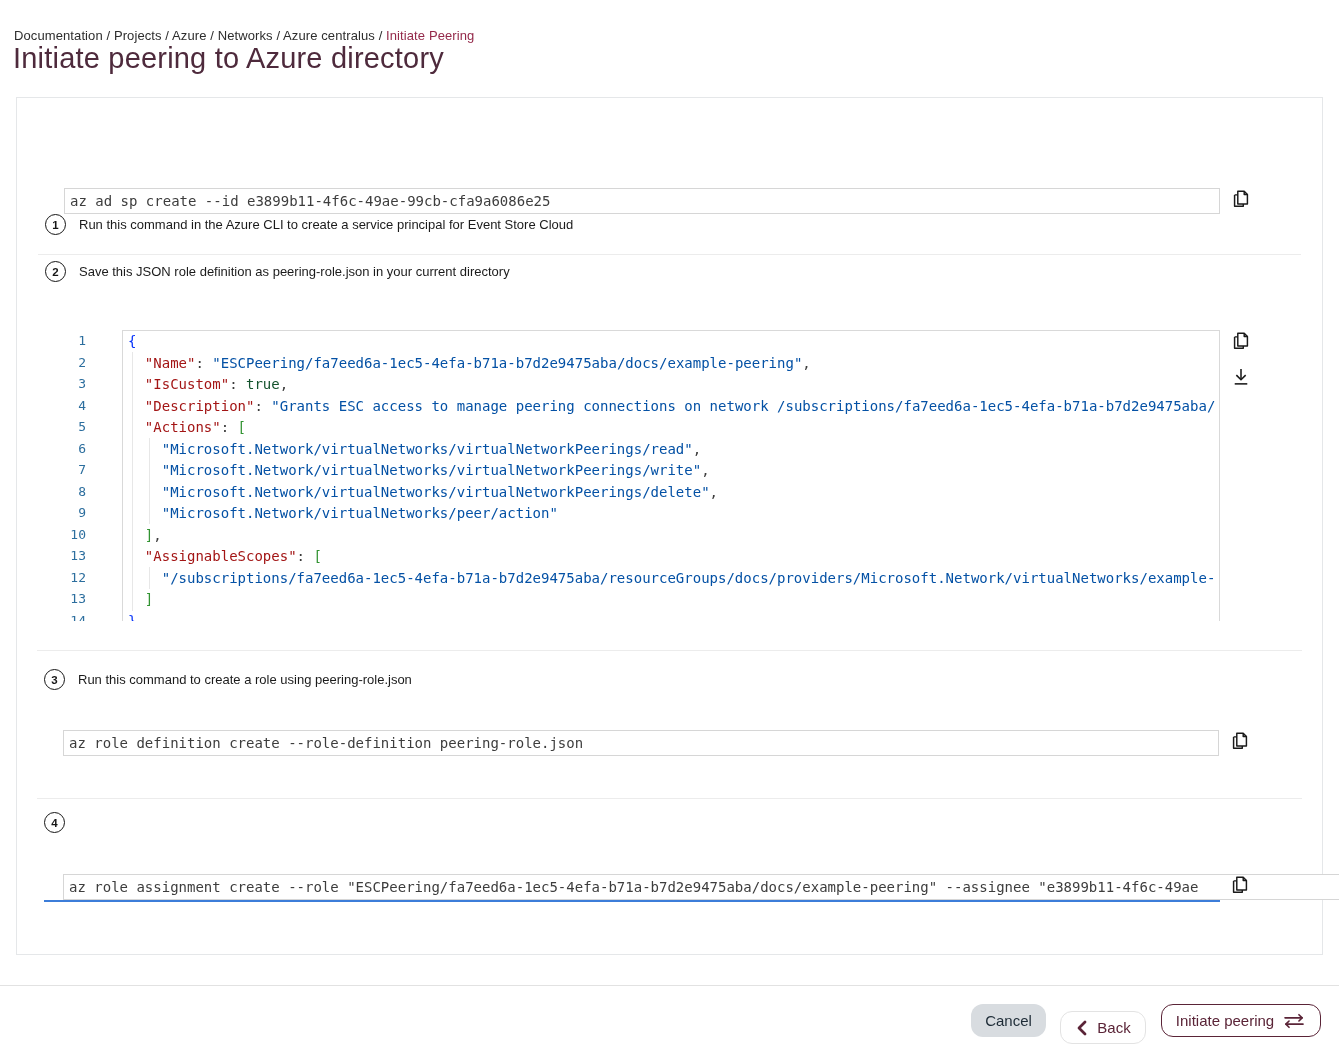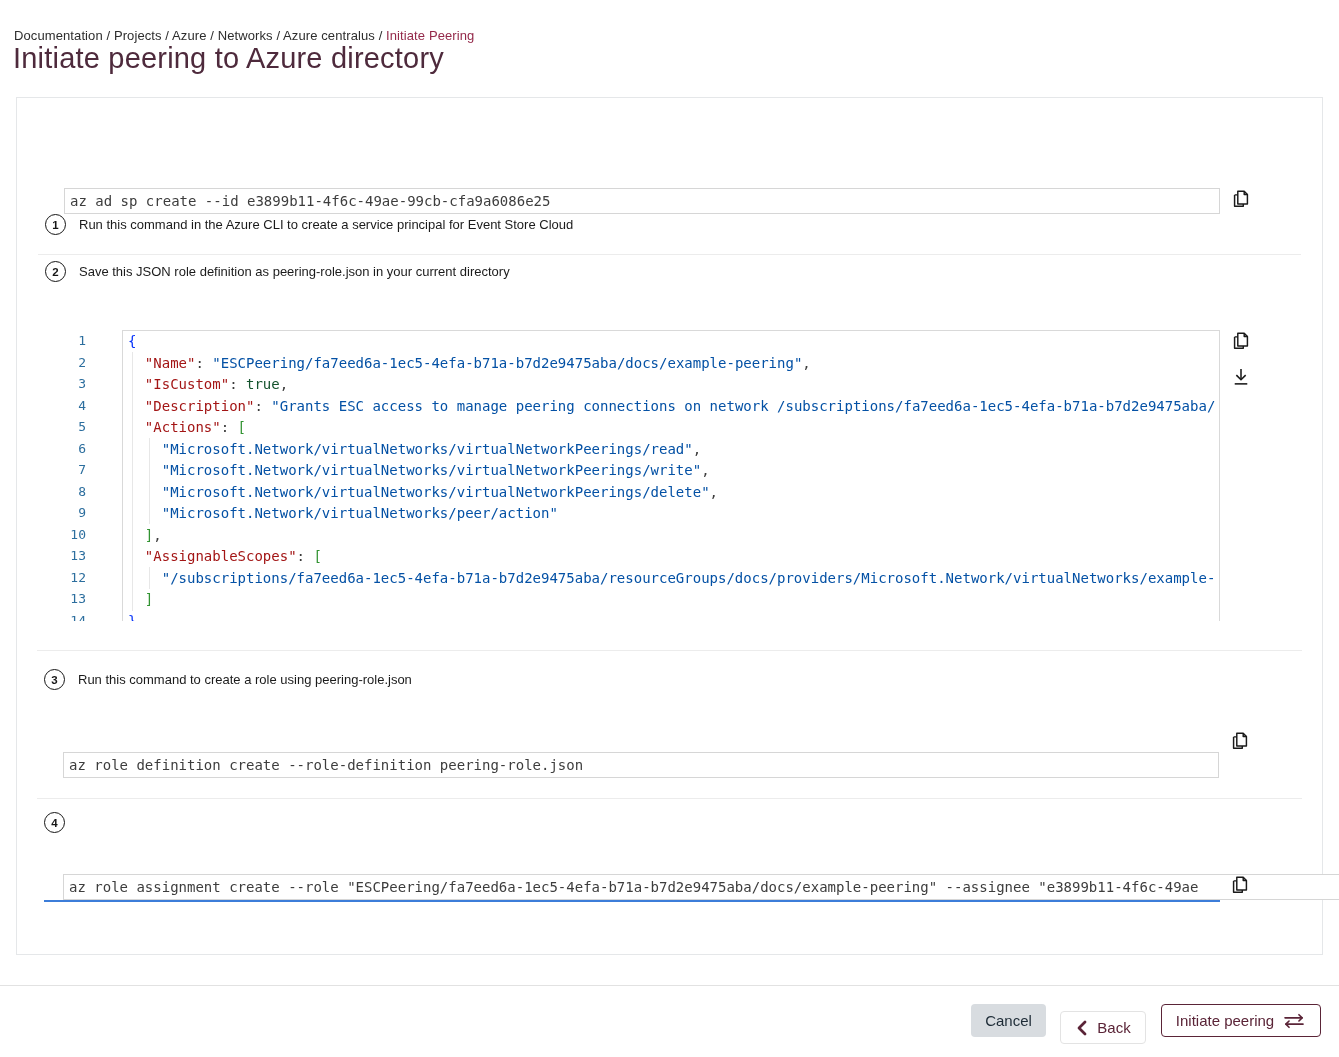--- a/index.html
+++ b/index.html
@@ -160,7 +160,7 @@
     <div class="step-circle">3</div>
     <div class="step-text">Run this command to create a role using peering-role.json</div>
   </div>
-  <div class="cmd-box" style="left:63px; top:752px; width:1156px;">az role definition create --role-definition peering-role.json</div>
+  <div class="cmd-box" style="left:63px; top:730px; width:1156px;">az role definition create --role-definition peering-role.json</div>
   <button class="icon-btn" style="left:1228px; top:730px;">
     <span>
       <svg width="22" height="22" viewBox="0 0 24 24" fill="none" stroke="#1a1a1a" stroke-width="1.6" stroke-linejoin="round">

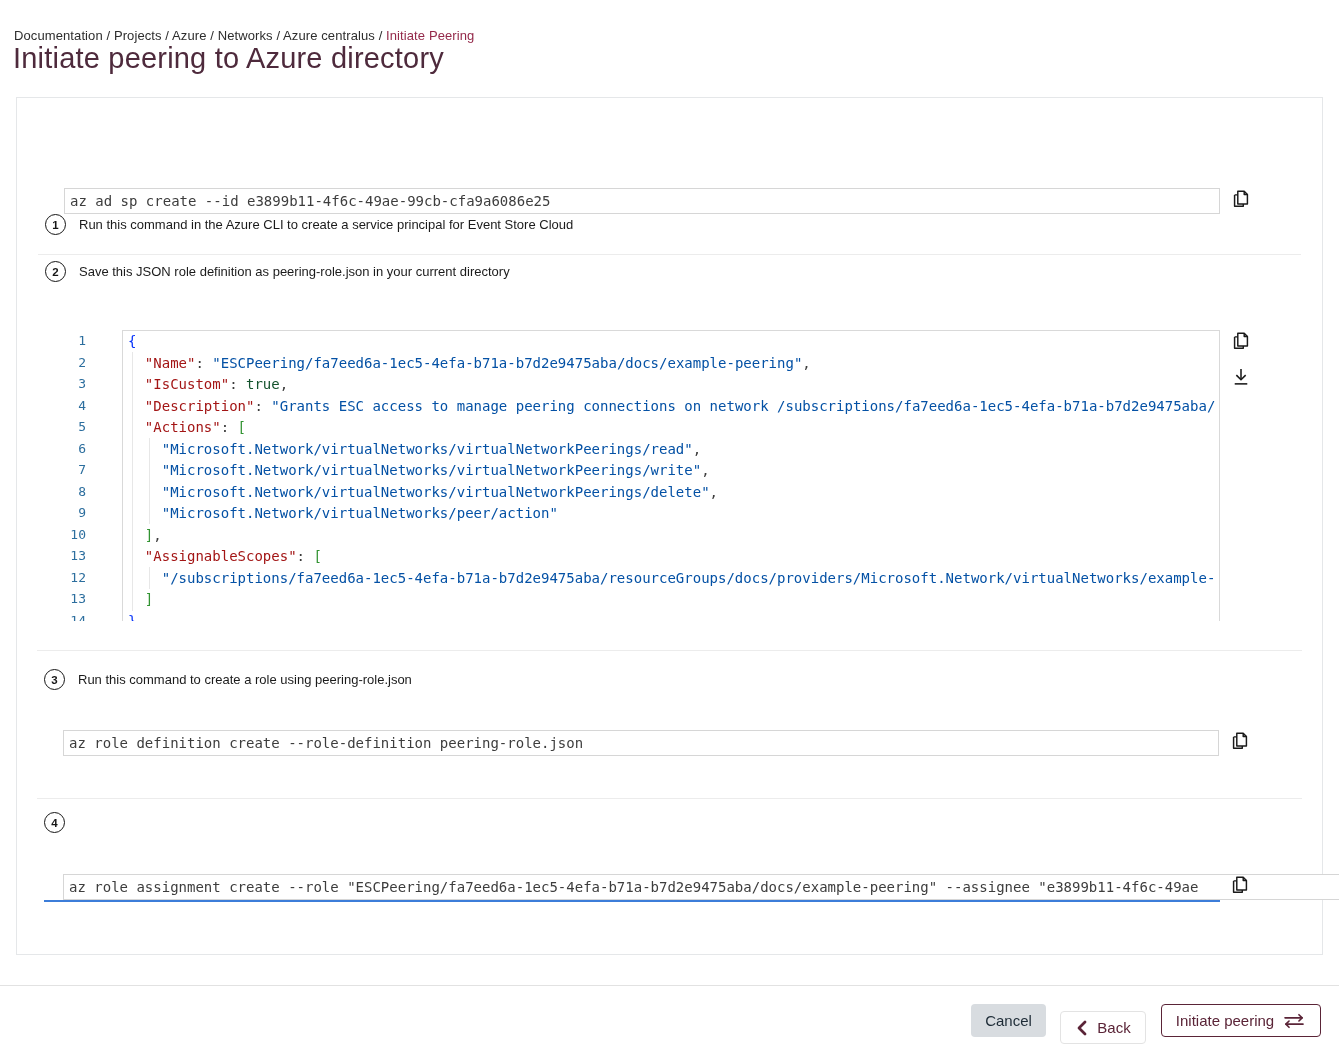--- a/index.html
+++ b/index.html
@@ -61,7 +61,7 @@
   
   .footer-divider { position:absolute; left:0; top:985px; width:1339px; height:1px; background:#e2e2e2; }
   .btn { position:absolute; top:1004px; height:33px; display:flex; align-items:center; justify-content:center;
-    gap:8px; font-family:"Liberation Sans", sans-serif; font-size:15px; cursor:pointer; border-radius:4px; background:#fff; }
+    gap:8px; font-family:"Liberation Sans", sans-serif; font-size:15px; cursor:pointer; border-radius:12px; background:#fff; }
   .btn-cancel { left:971px; width:75px; background:#d8dce0; border:none; color:#1d2b36; }
   .btn-back { left:1060px; width:86px; border:1px solid #e3e3e3; color:#5a2437; font-weight:500;margin-top:7px; }
   .btn-initiate { left:1161px; width:160px; border:1.5px solid #5a2437; color:#5a2437; font-weight:500; }

